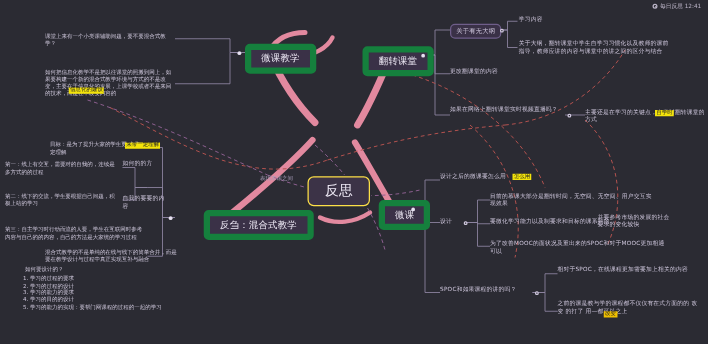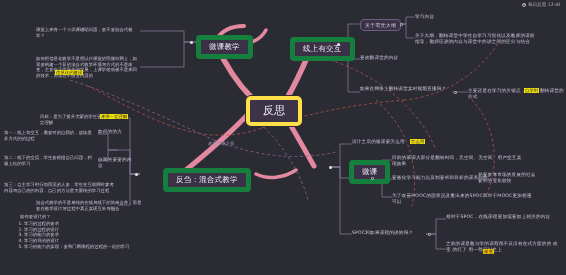--- a/index.html
+++ b/index.html
@@ -203,7 +203,7 @@
   <div class="dot" style="left:190px; top:41px;"></div>
 
   <div class="node main" style="left:290px; top:37px;">
-    <span>线上有交互</span>
+    <span>翻转课堂</span>
   </div>
   <div class="dot" style="left:337px; top:43px;"></div>
 

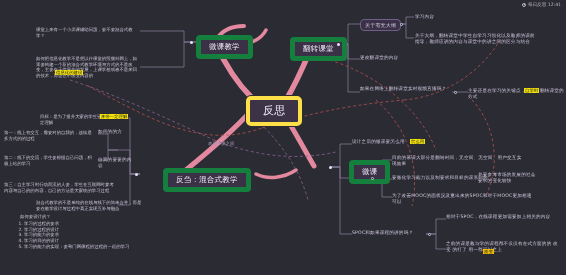--- a/index.html
+++ b/index.html
@@ -43,12 +43,13 @@
   }
   .node.center {
     background: #3c3347;
-    border: 4px solid #fde047;
+    border: 1px solid #fde047;
     border-radius: 5px;
     font-size: 11px;
     padding: 5px 13px;
     box-shadow: 0 0 0 1px #2b2b33;
     z-index: 7;
+    margin-top: 45px;
   }
   .node.main {
     font-size: 7.5px;

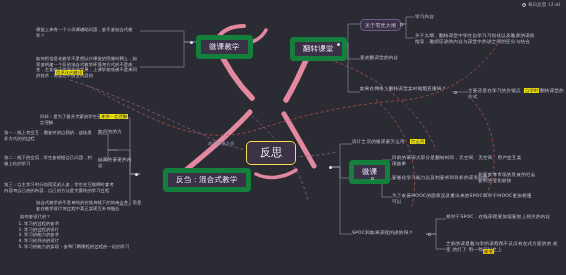--- a/index.html
+++ b/index.html
@@ -208,7 +208,7 @@
   </div>
   <div class="dot" style="left:337px; top:43px;"></div>
 
-  <div class="node main" style="left:303px; top:160px;margin-left:46px;">
+  <div class="node main" style="left:303px; top:160px;">
     <span>微课</span>
   </div>
   <div class="dot" style="left:329px; top:166px;"></div>

